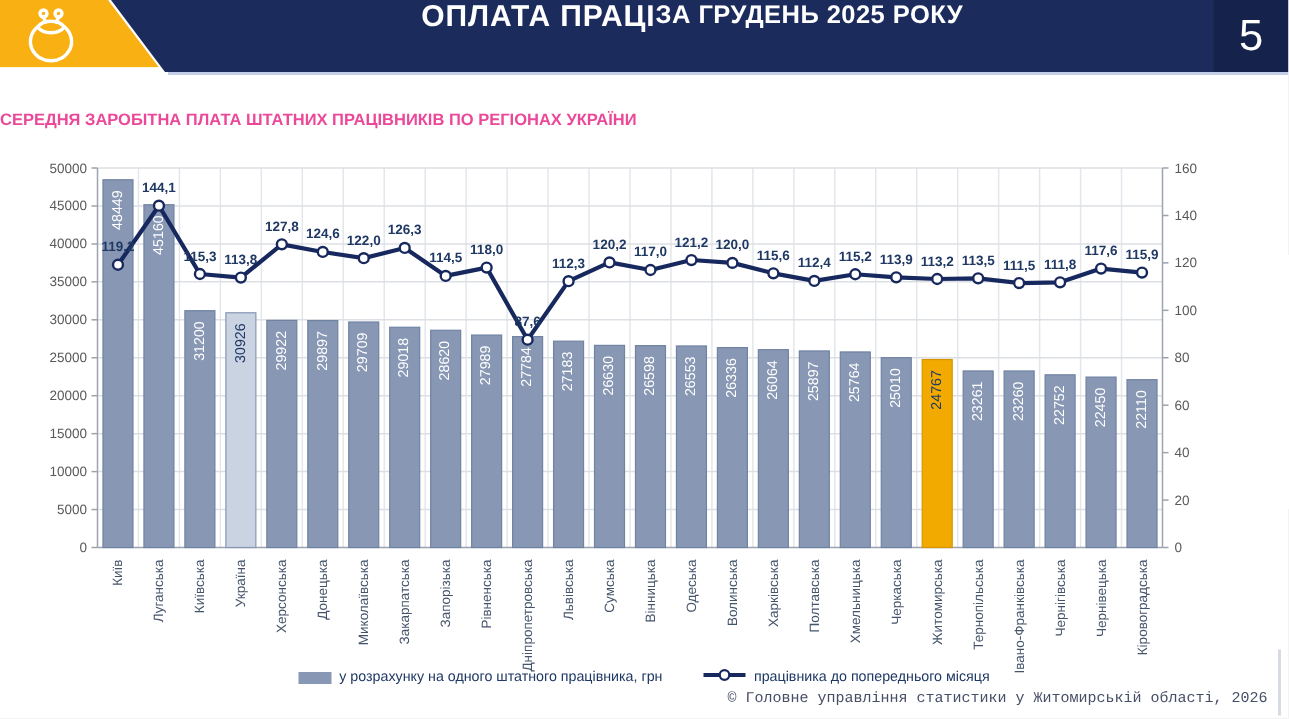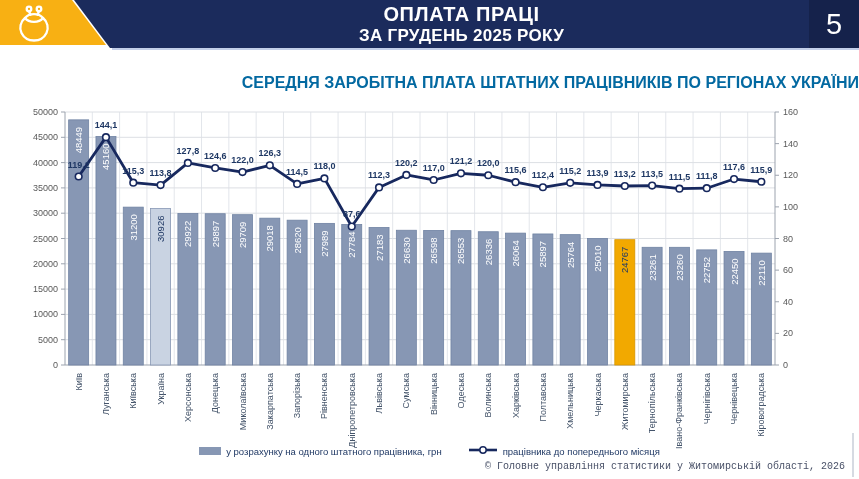--- a/index.html
+++ b/index.html
@@ -12,7 +12,7 @@
             clip-path:polygon(74px 0,100% 0,100% 100%,110px 100%);}
   .hdr-underline{position:absolute;left:112px;right:0;top:48px;height:2px;background:#C3CFE9;}
   .hdr-text{position:absolute;left:120px;right:56px;top:0;height:48px;display:flex;
-            flex-direction:column;align-items:center;justify-content:center;color:#fff;}
+            flex-direction:row;align-items:flex-start;justify-content:center;color:#fff;}
   .hdr-title{font-size:20px;font-weight:bold;letter-spacing:.6px;line-height:1.15;}
   .hdr-sub{font-size:17px;font-weight:bold;letter-spacing:.3px;}
   .hdr-pagebox{position:absolute;right:0;top:0;width:50px;height:48px;background:#15224B;

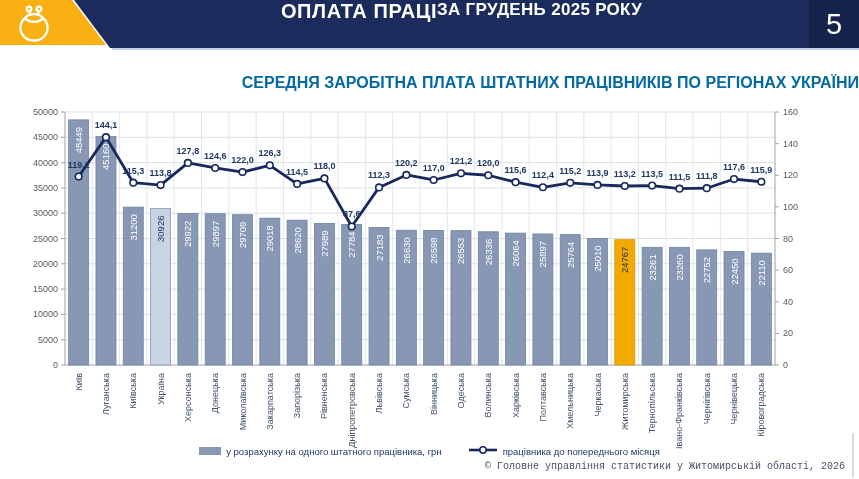--- a/index.html
+++ b/index.html
@@ -20,8 +20,8 @@
   .hdr-page{color:#fff;font-size:29px;font-weight:400;}
   .purse{position:absolute;left:15px;top:4px;}
   
-  .chart-title{position:absolute;left:0;top:74px;width:100%;text-align:right;color:#0369a1;
-               font-weight:bold;font-size:16px;}
+  .chart-title{position:absolute;left:0;top:74px;width:100%;text-align:left;color:#ec4899;
+               font-weight:bold;font-size:11px;}
   #chart-svg{position:absolute;left:0;top:100px;}
   #chart-svg text{font-family:"Liberation Sans",sans-serif;}
   

